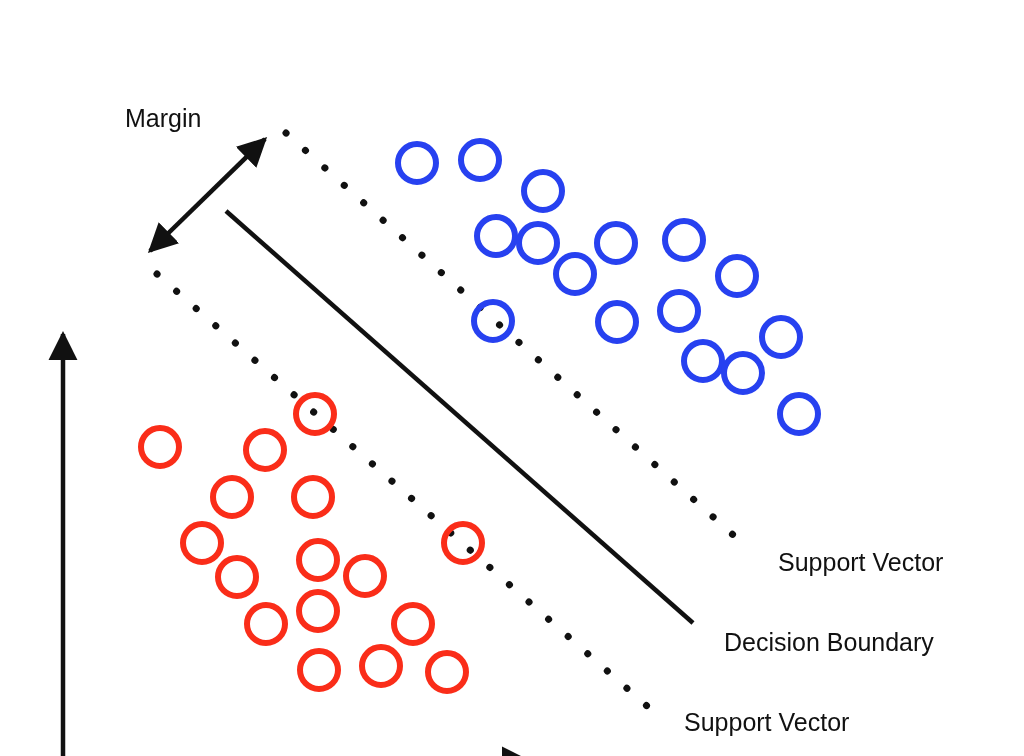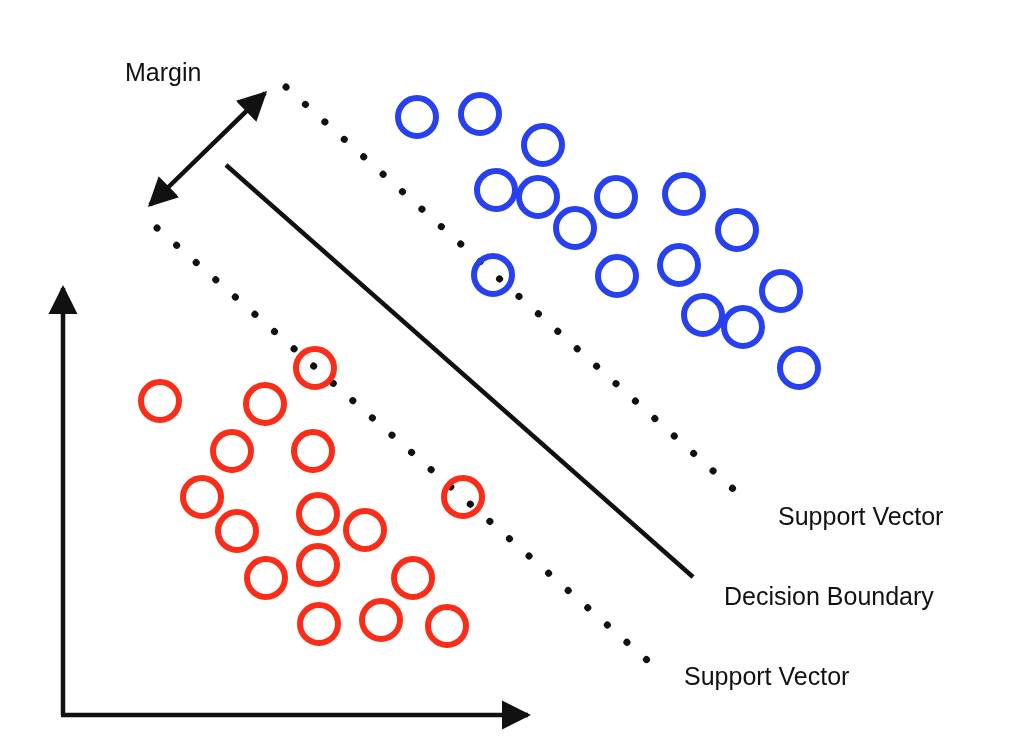--- a/index.html
+++ b/index.html
@@ -19,6 +19,7 @@
     width: 1024px;
     height: 532px;
     background: #ffffff;
+    margin-top: 46px;
   }
   svg#svm-svg {
     display: block;

